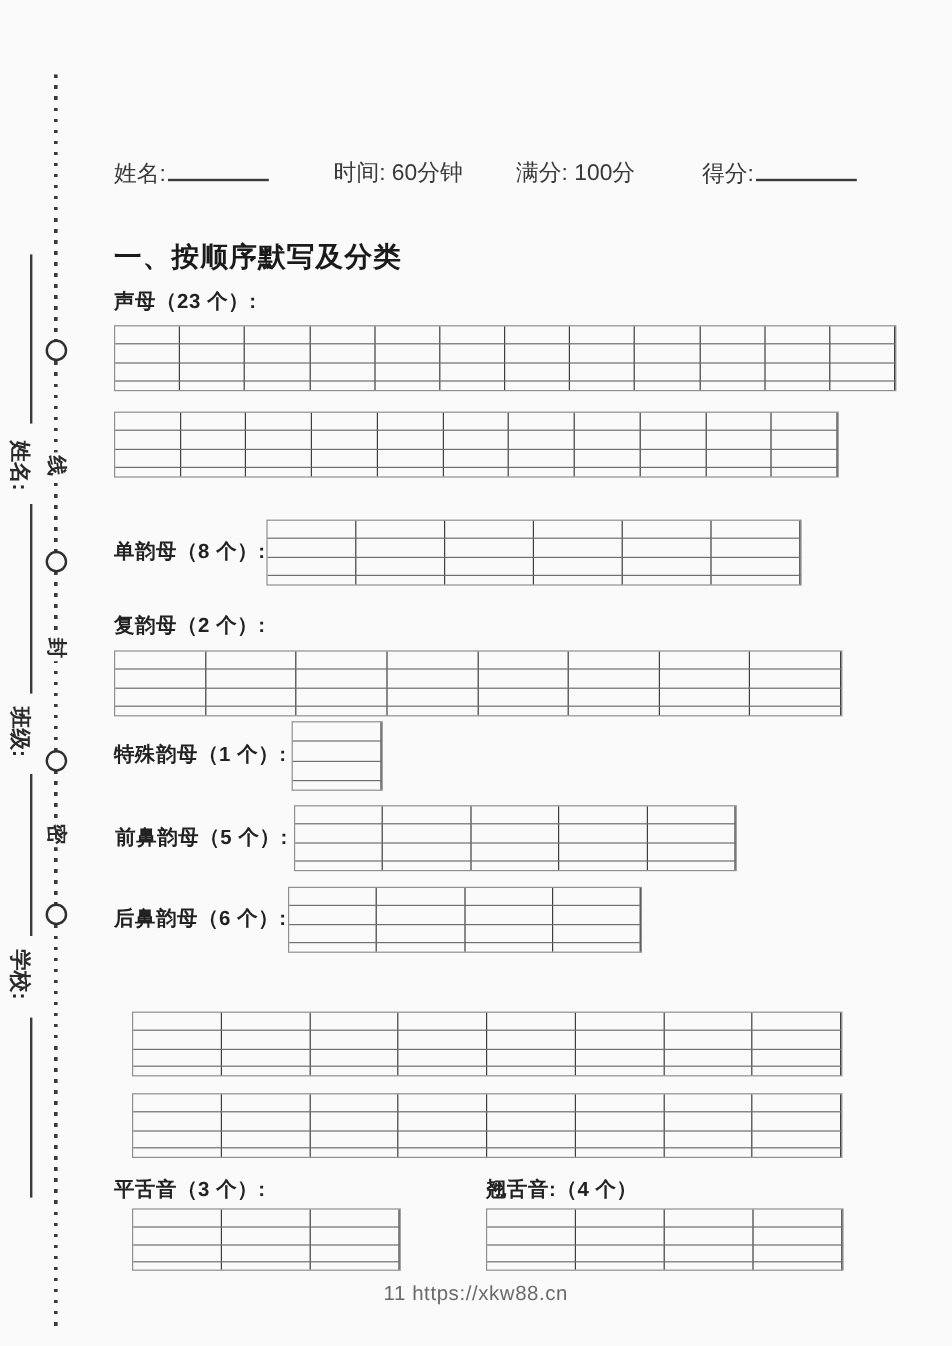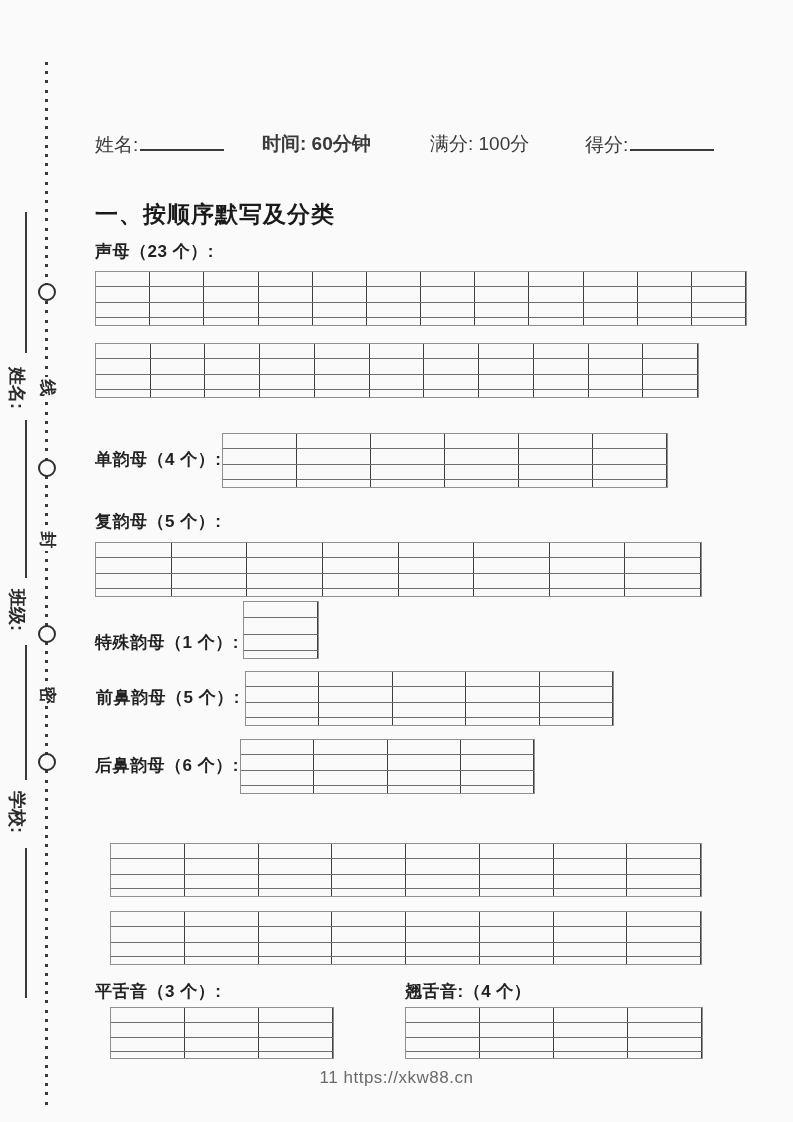--- a/index.html
+++ b/index.html
@@ -55,7 +55,7 @@
   }
   .info-row{position:absolute;top:131px;left:0;width:650px;height:30px;font-size:19px;color:#3a3a3a;}
   .info-item{position:absolute;top:0;white-space:nowrap;}
-  .if1{left:0;} .if2{left:167px;font-weight:bold;} .if3{left:335px;} .if4{left:490px;}
+  .if1{left:0;} .if2{left:183px;} .if3{left:335px;} .if4{left:490px;}
   .blank{
     display:inline-block;width:84px;height:18px;
     border-bottom:2px solid #3a3a3a;margin-left:2px;vertical-align:baseline;

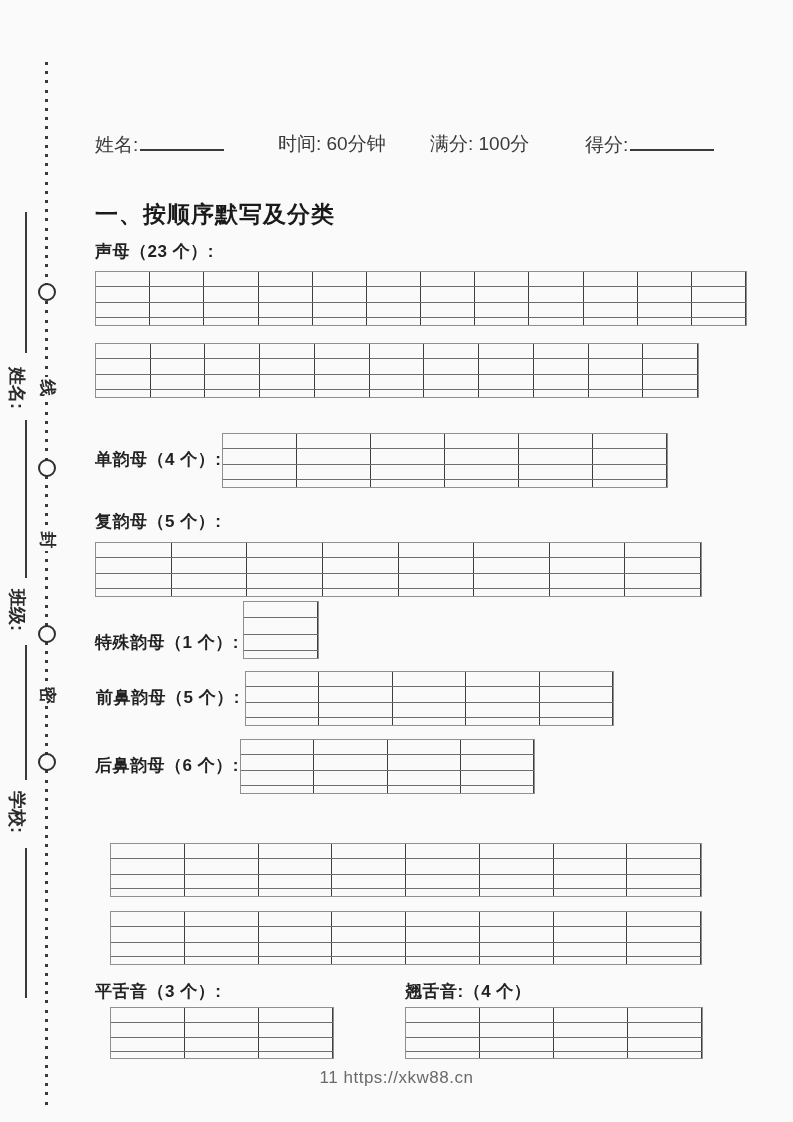--- a/index.html
+++ b/index.html
@@ -168,7 +168,7 @@
         <div class="pg-hline" style="top: 85%;"></div>
       </div>
 
-    <div class="plabel L1">单韵母（4 个）:</div>
+    <div class="plabel L1">单韵母（8 个）:</div>
     <div class="pgrid g1">
         <div class="pg-col"></div>
         <div class="pg-col"></div>

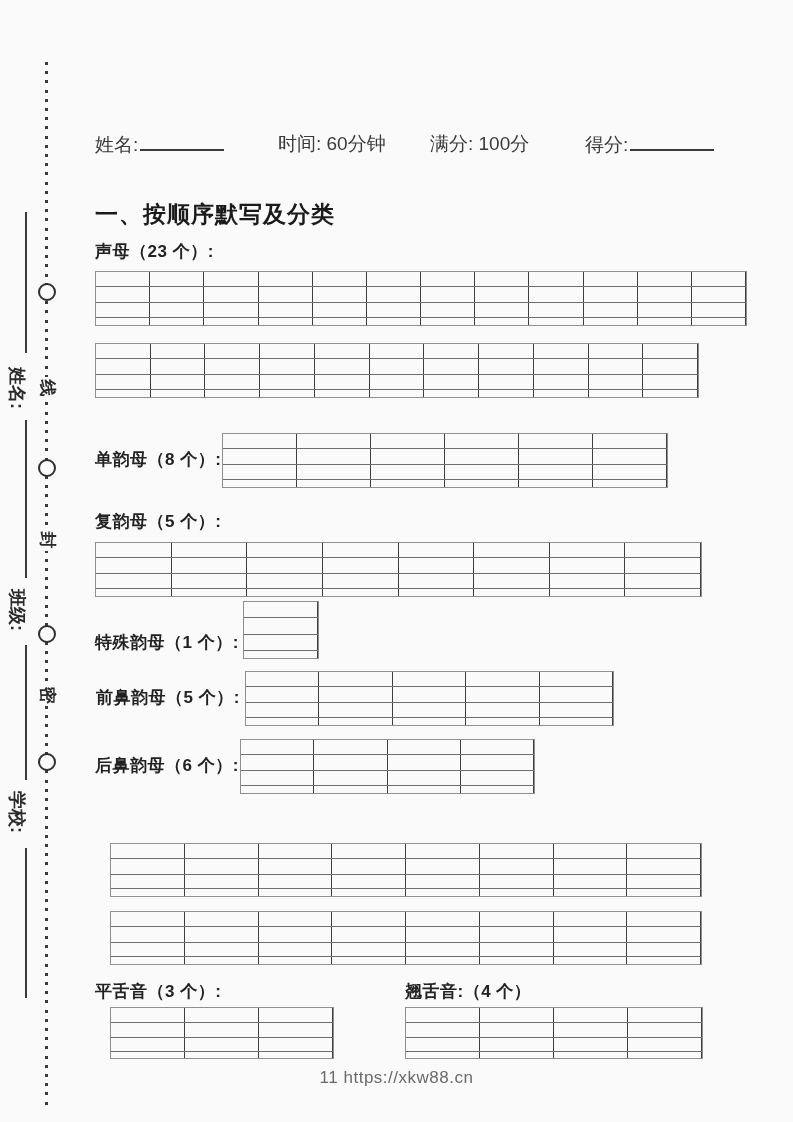--- a/index.html
+++ b/index.html
@@ -181,7 +181,7 @@
         <div class="pg-hline" style="top: 85%;"></div>
       </div>
 
-    <div class="plabel L2">复韵母（5 个）:</div>
+    <div class="plabel L2">复韵母（2 个）:</div>
     <div class="pgrid g2">
         <div class="pg-col"></div>
         <div class="pg-col"></div>

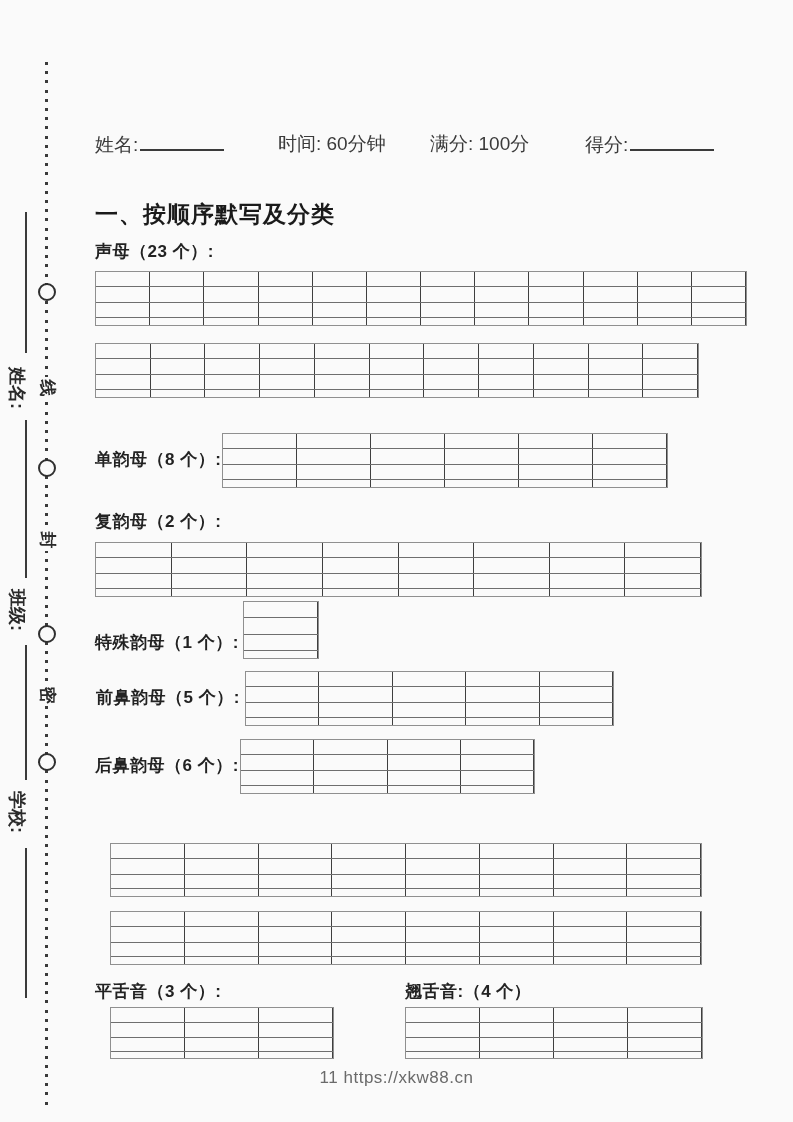--- a/index.html
+++ b/index.html
@@ -69,7 +69,7 @@
     letter-spacing:.5px;white-space:nowrap;
   }
   .L0{top:240px;left:0;} .L1{top:448px;left:0;} .L2{top:510px;left:0;}
-  .L3{top:617px;left:0;margin-top:14px;} .L4{top:686px;left:1px;} .L5{top:754px;left:0;}
+  .L3{top:617px;left:0;} .L4{top:686px;left:1px;} .L5{top:754px;left:0;}
   .L6{top:813px;left:0;} .L7{top:980px;left:0;} .L8{top:980px;left:310px;}
 
   

